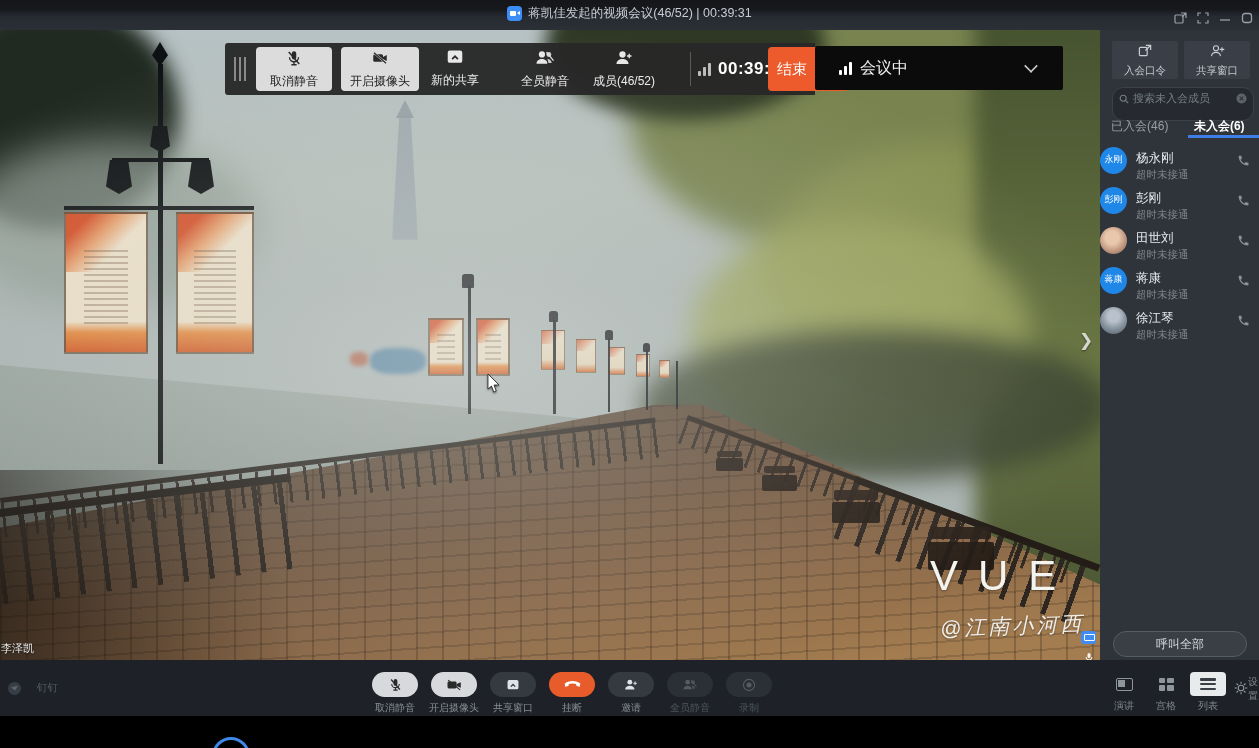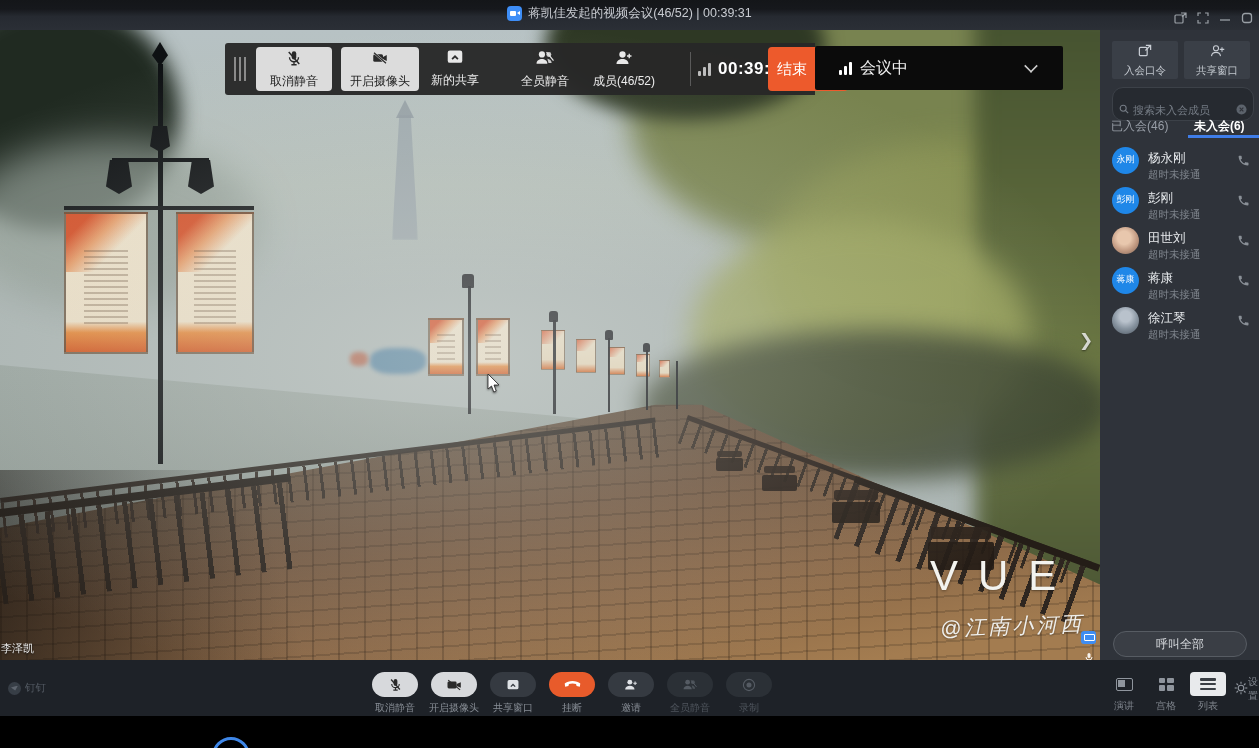--- a/index.html
+++ b/index.html
@@ -108,7 +108,7 @@
   .sb-topbtn { position:absolute; top:11px; width:66px; height:38px; background:#3a3f47; border-radius:2px; display:flex; flex-direction:column; align-items:center; justify-content:center; gap:3px; cursor:pointer; }
   .sb-topbtn .lbl { font-size:10.5px; color:#c2c7ce; }
   #sb-btn1 { left:12px; } #sb-btn2 { left:84px; }
-  #sb-search { position:absolute; left:12px; top:57px; width:142px; height:29px; background:#262a30; border:1px solid #3c4148; border-radius:11px; display:flex; align-items:flex-start; padding:16px 6px; }
+  #sb-search { position:absolute; left:12px; top:57px; width:142px; height:29px; background:#262a30; border:1px solid #3c4148; border-radius:11px; display:flex; align-items:flex-end; padding:16px 6px; }
   #sb-search input { flex:1; background:transparent; border:none; outline:none; color:#c7ccd2; font-size:11px; width:90px; font-family:inherit; }
   #sb-search input::placeholder { color:#767d86; }
   #sb-tabs { position:absolute; left:0; top:82px; width:159px; height:26px; display:flex; }

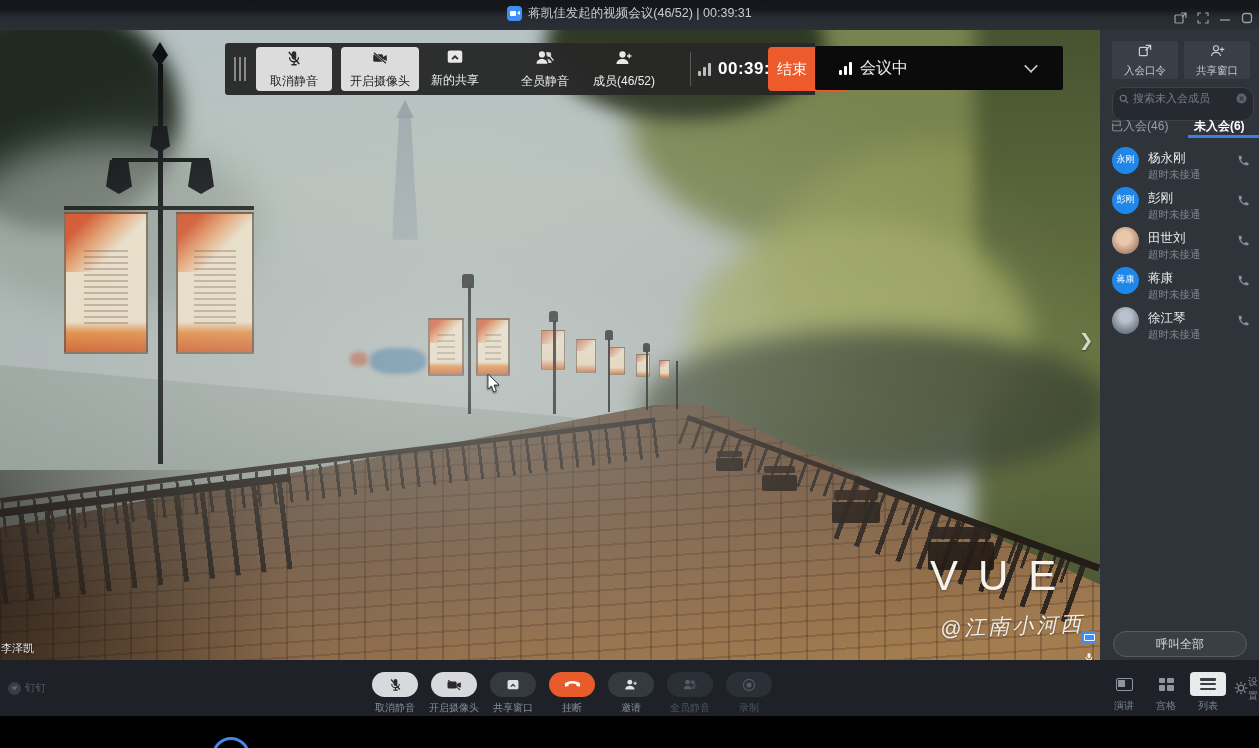--- a/index.html
+++ b/index.html
@@ -116,7 +116,7 @@
   .sb-tab.active { color:#fff; font-weight:700; }
   .sb-tab.active:after { content:""; position:absolute; left:8px; right:0; bottom:0; height:3px; background:#3f7de8; }
   #member-list { position:absolute; left:0; top:110px; width:159px; height:488px; overflow:hidden; }
-  .mrow { position:relative; height:40px; display:flex; align-items:center; padding-left:12px; cursor:default; }
+  .mrow { position:relative; height:40px; display:flex; align-items:center; padding-left:0; cursor:default; }
   .avatar { width:27px; height:27px; border-radius:50%; display:flex; align-items:center; justify-content:center; color:#fff; font-size:9px; line-height:1.1; text-align:center; flex:none; overflow:hidden; }
   .avatar.blue { background:#1f87e8; }
   .avatar.photo1 { background:radial-gradient(circle at 45% 40%,#e8c7ad 30%,#c09880 60%,#7a6052); }

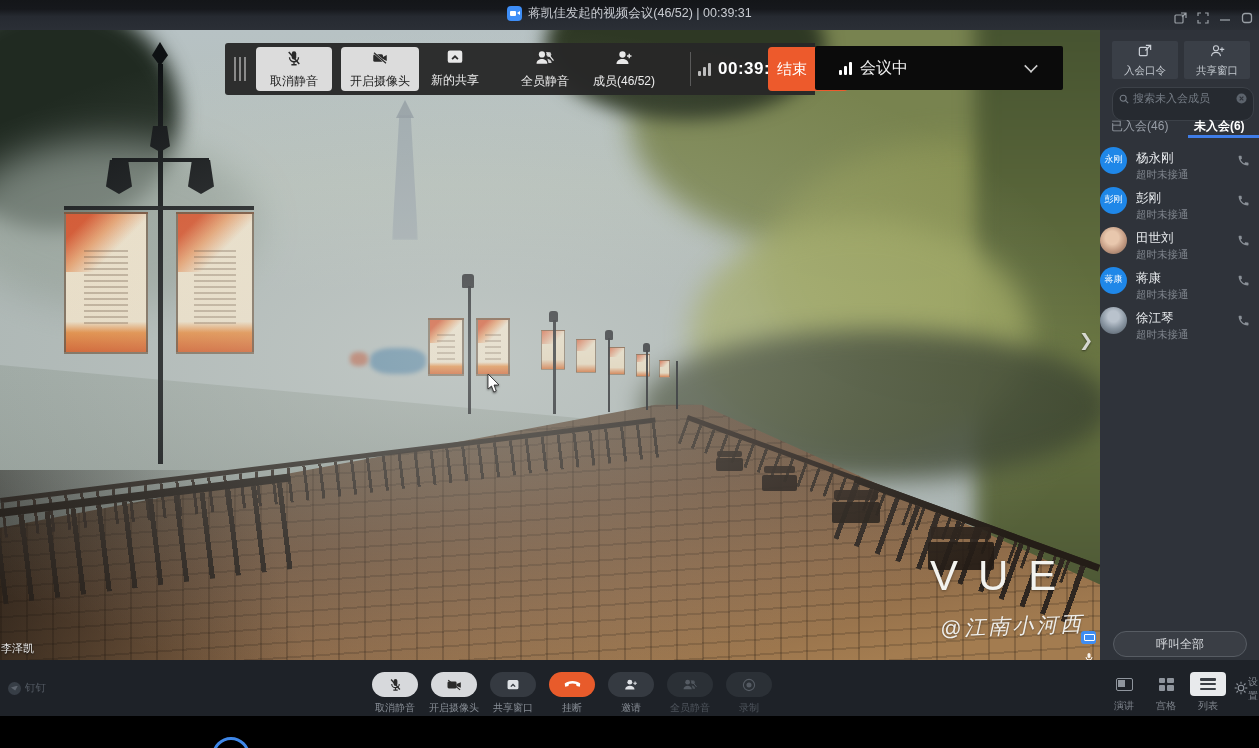--- a/index.html
+++ b/index.html
@@ -129,7 +129,7 @@
   #call-all { position:absolute; left:13px; top:601px; width:134px; height:26px; border:1px solid #575c63; background:#3a3e45; border-radius:13px; color:#d8dbdf; font-size:12px; display:flex; align-items:center; justify-content:center; cursor:pointer; }
 
   
-  #bb-watermark { position:absolute; left:8px; top:21px; display:flex; align-items:center; gap:4px; opacity:.85; }
+  #bb-watermark { position:absolute; left:8px; top:21px; display:flex; align-items:center; gap:16px; opacity:.85; }
   #bb-watermark .wm-ico { width:13px; height:13px; border-radius:50%; background:#3c434c; position:relative; }
   #bb-watermark .wm-ico:before { content:""; position:absolute; left:3px; top:4px; width:7px; height:5px; background:#6a717b; clip-path:polygon(0 40%,100% 0,60% 100%); }
   #bb-watermark .wm-txt { font-size:10.5px; color:#5c636c; }

